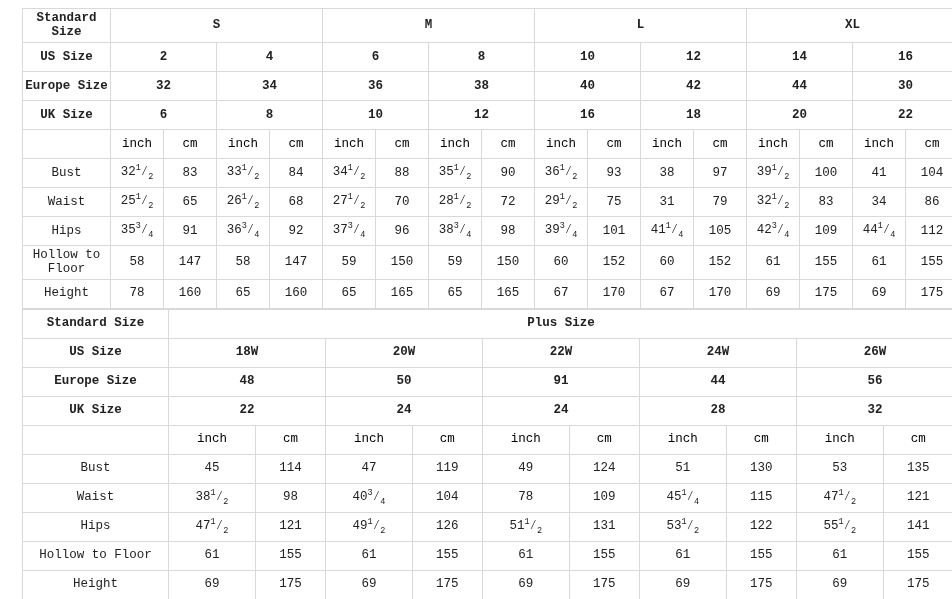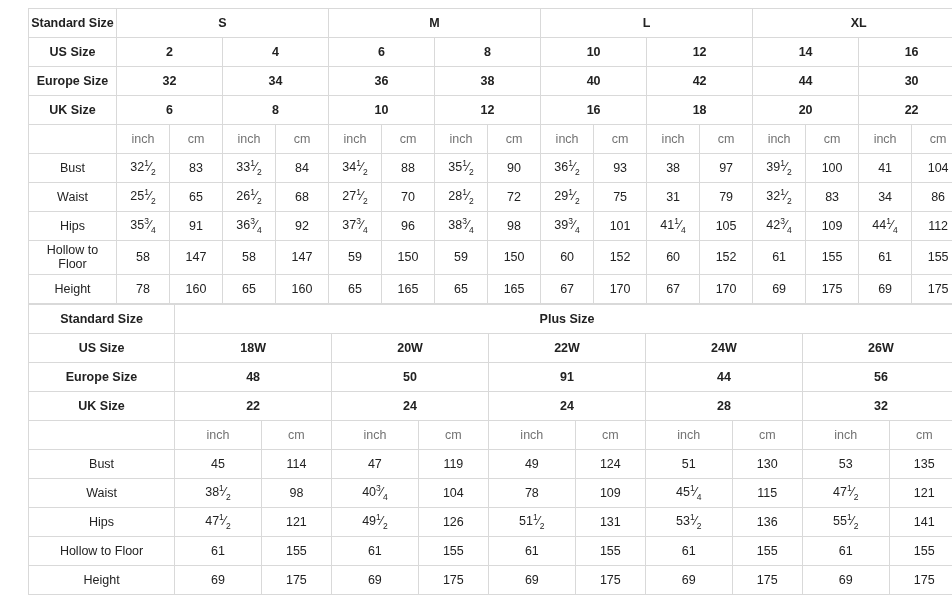--- a/index.html
+++ b/index.html
@@ -13,8 +13,9 @@
     height: 599px;
     position: relative;
     box-sizing: border-box;
-    padding: 8px 28px;
-    background: #ffffff;
+    padding: 8px 22px;
+    background: #ffffff;
+    font-family: Liberation Mono, monospace;
   }
   table.sizechart {
     border-collapse: collapse;

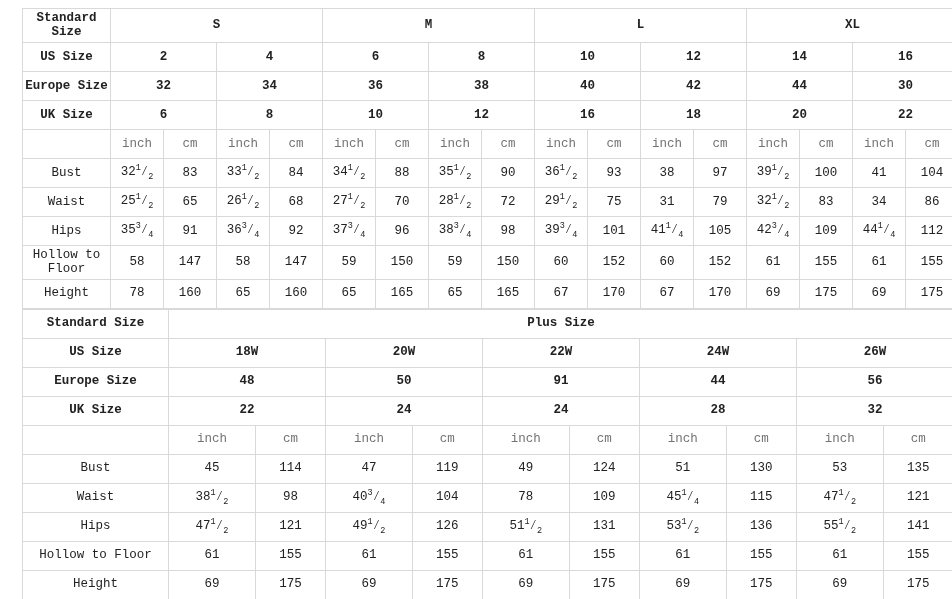--- a/index.html
+++ b/index.html
@@ -45,7 +45,7 @@
   }
   td.unit {
     background: #ffffff;
-    color: #737373;
+    color: #000000;
   }
   td.blank {
     background: #ffffff;

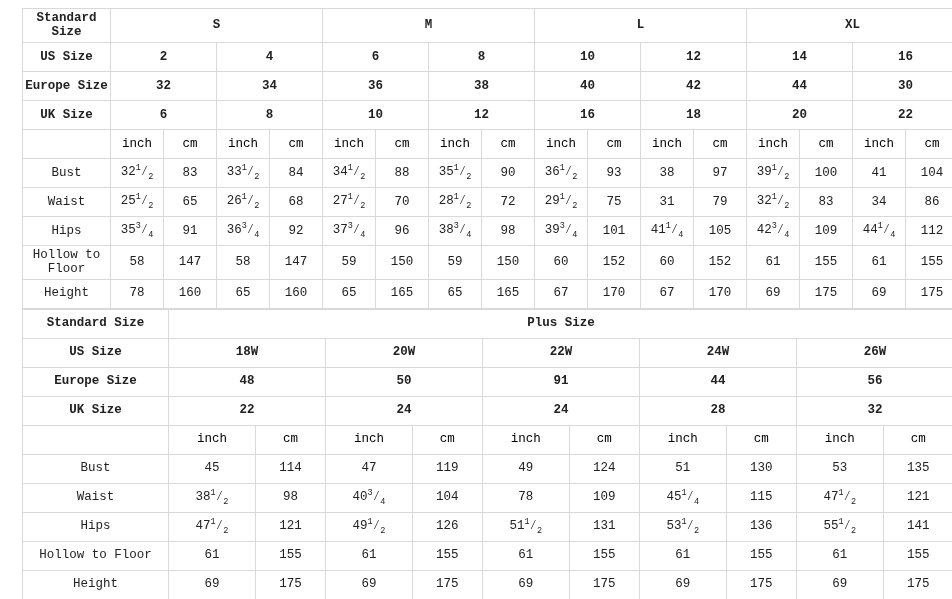--- a/index.html
+++ b/index.html
@@ -337,7 +337,7 @@
         <td>51<span class="frac"><sup>1</sup>⁄<sub>2</sub></span></td>
         <td>131</td>
         <td>53<span class="frac"><sup>1</sup>⁄<sub>2</sub></span></td>
-        <td>136</td>
+        <td>122</td>
         <td>55<span class="frac"><sup>1</sup>⁄<sub>2</sub></span></td>
         <td>141</td>
       </tr>

